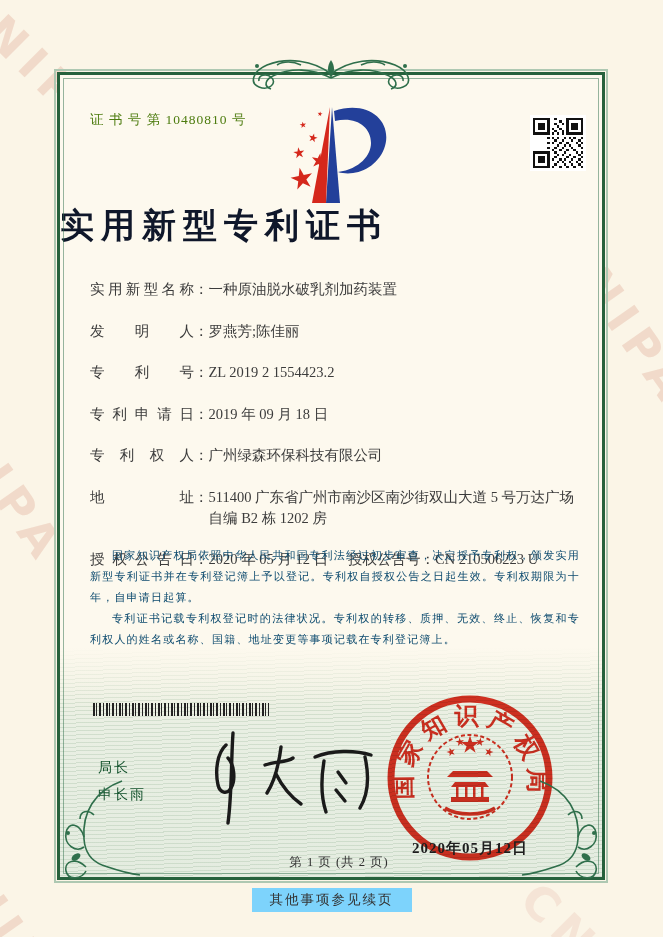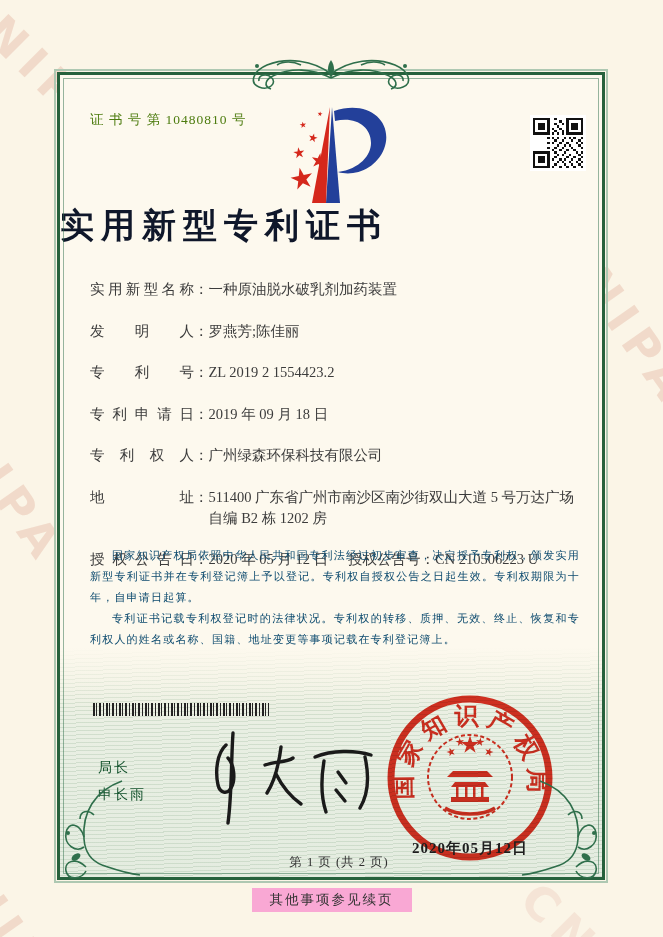--- a/index.html
+++ b/index.html
@@ -91,7 +91,7 @@
   }
   .continuation {
     position:absolute; left:50%; top:888px; transform:translateX(-50%);
-    background:#f9a8d4; padding:3px 18px; font-size:13.5px; letter-spacing:2px; color:#333;
+    background:#7dd3fc; padding:3px 18px; font-size:13.5px; letter-spacing:2px; color:#333;
     white-space:nowrap;
   }
 </style>

